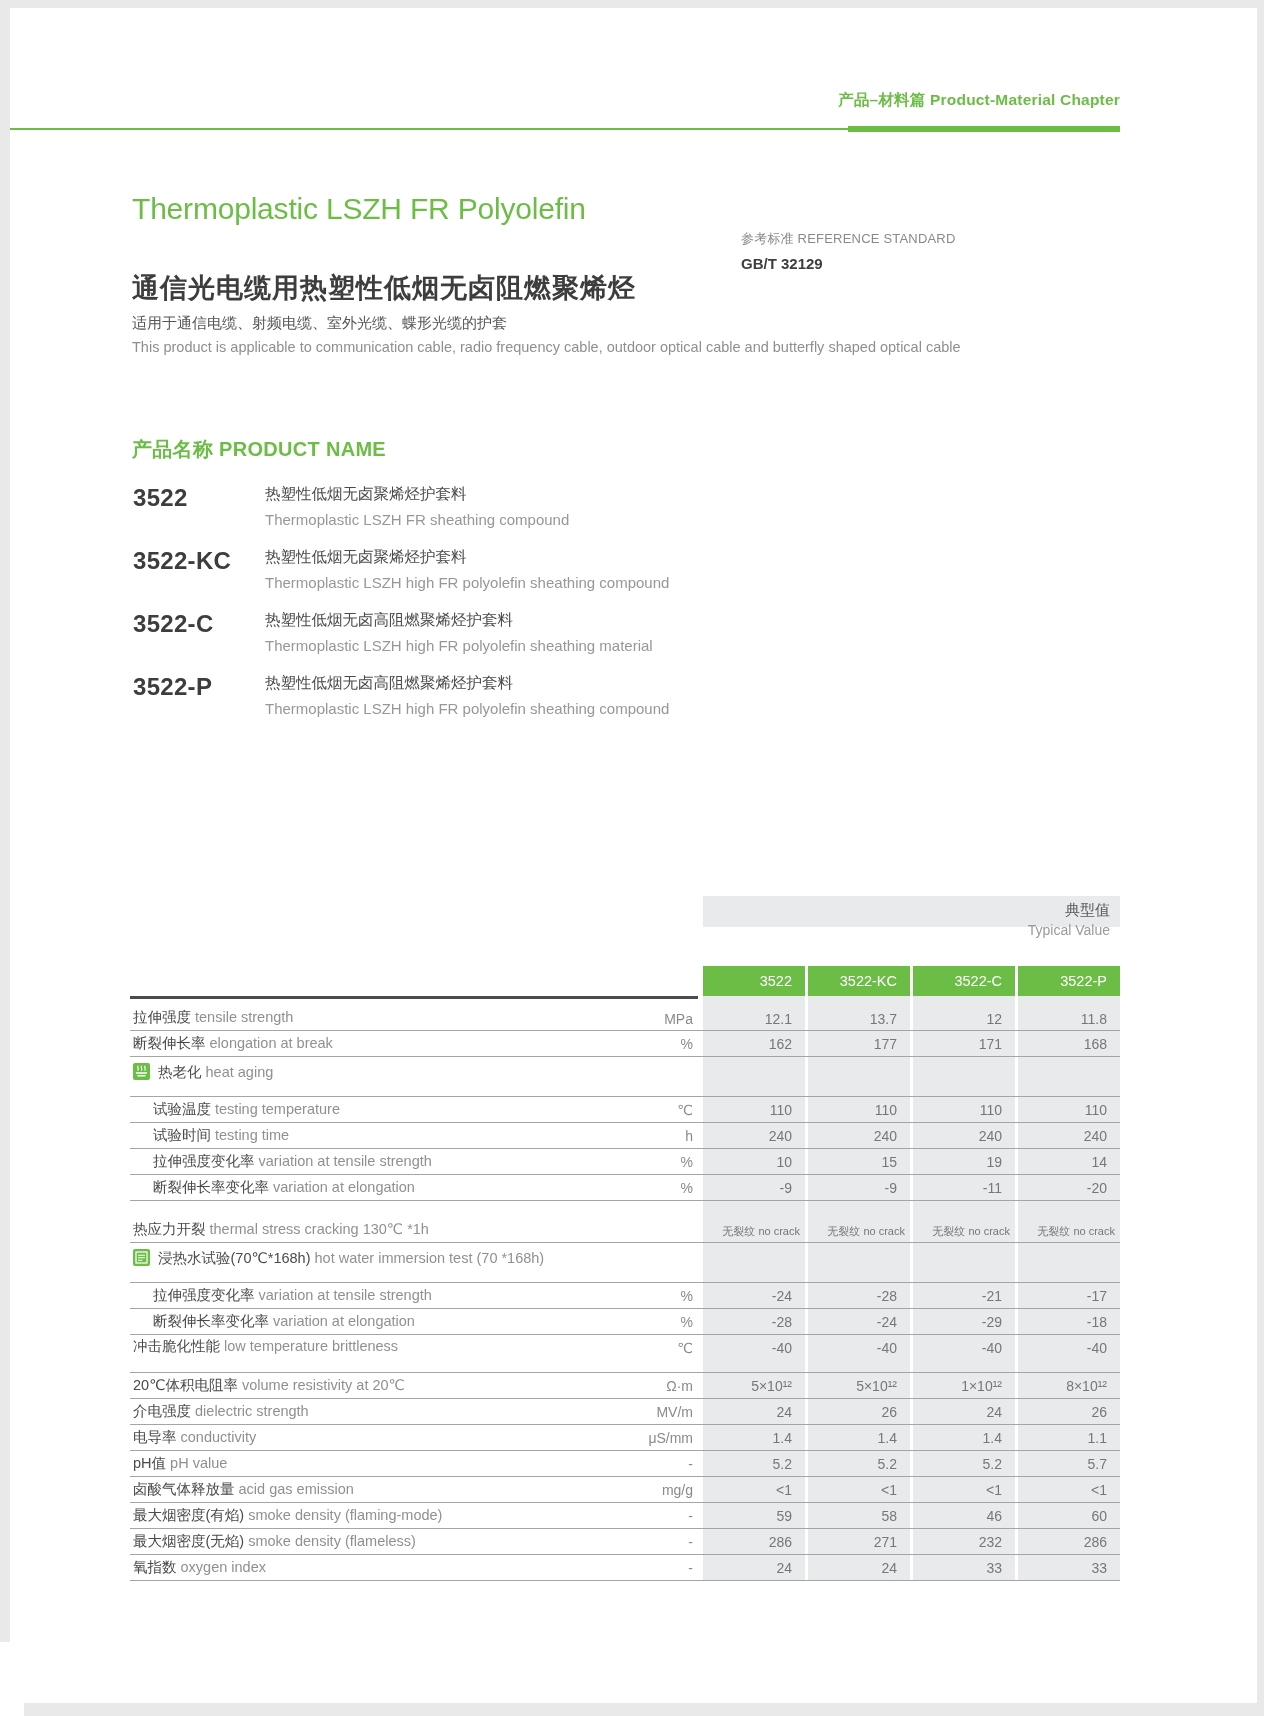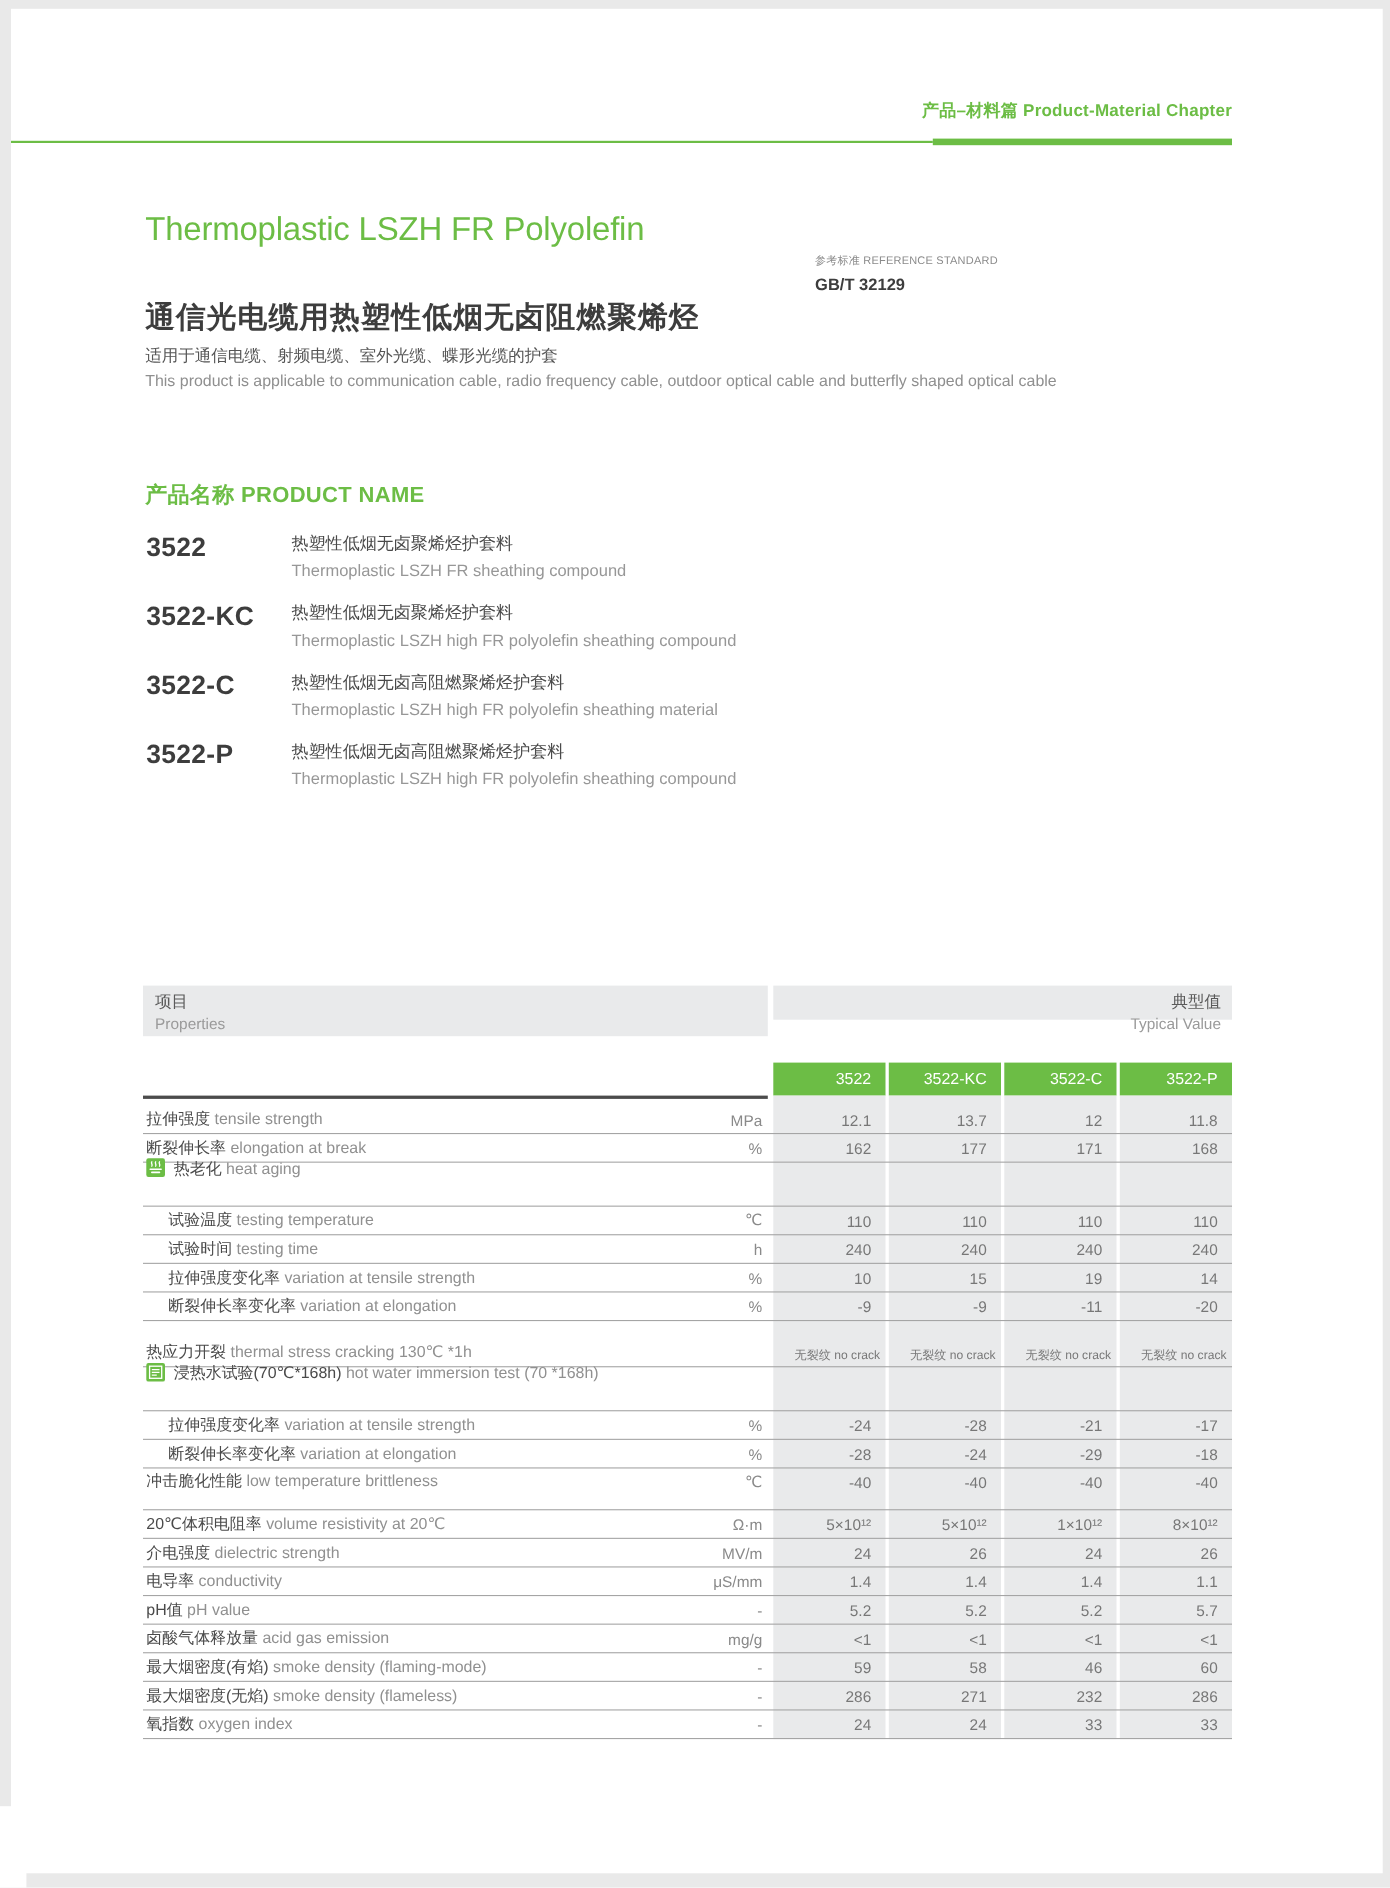--- a/index.html
+++ b/index.html
@@ -23,7 +23,7 @@
   .title-en{position:absolute;left:2px;top:182px;font-size:30px;line-height:37px;font-weight:500;color:var(--accent);letter-spacing:-.2px;}
   .title-zh{position:absolute;left:2px;top:262px;font-size:27px;font-weight:700;color:#3d3d3d;letter-spacing:1px;}
   .ref{position:absolute;left:611px;top:222px;}
-  .ref .lab{font-size:10px;color:#8a8a8a;letter-spacing:.2px;}
+  .ref .lab{font-size:13px;color:#8a8a8a;letter-spacing:.2px;}
   .ref .val{margin-top:7px;font-size:15px;font-weight:700;color:#3d3d3d;}
 
   .app-zh{position:absolute;left:2px;top:306px;font-size:15px;color:#555;}

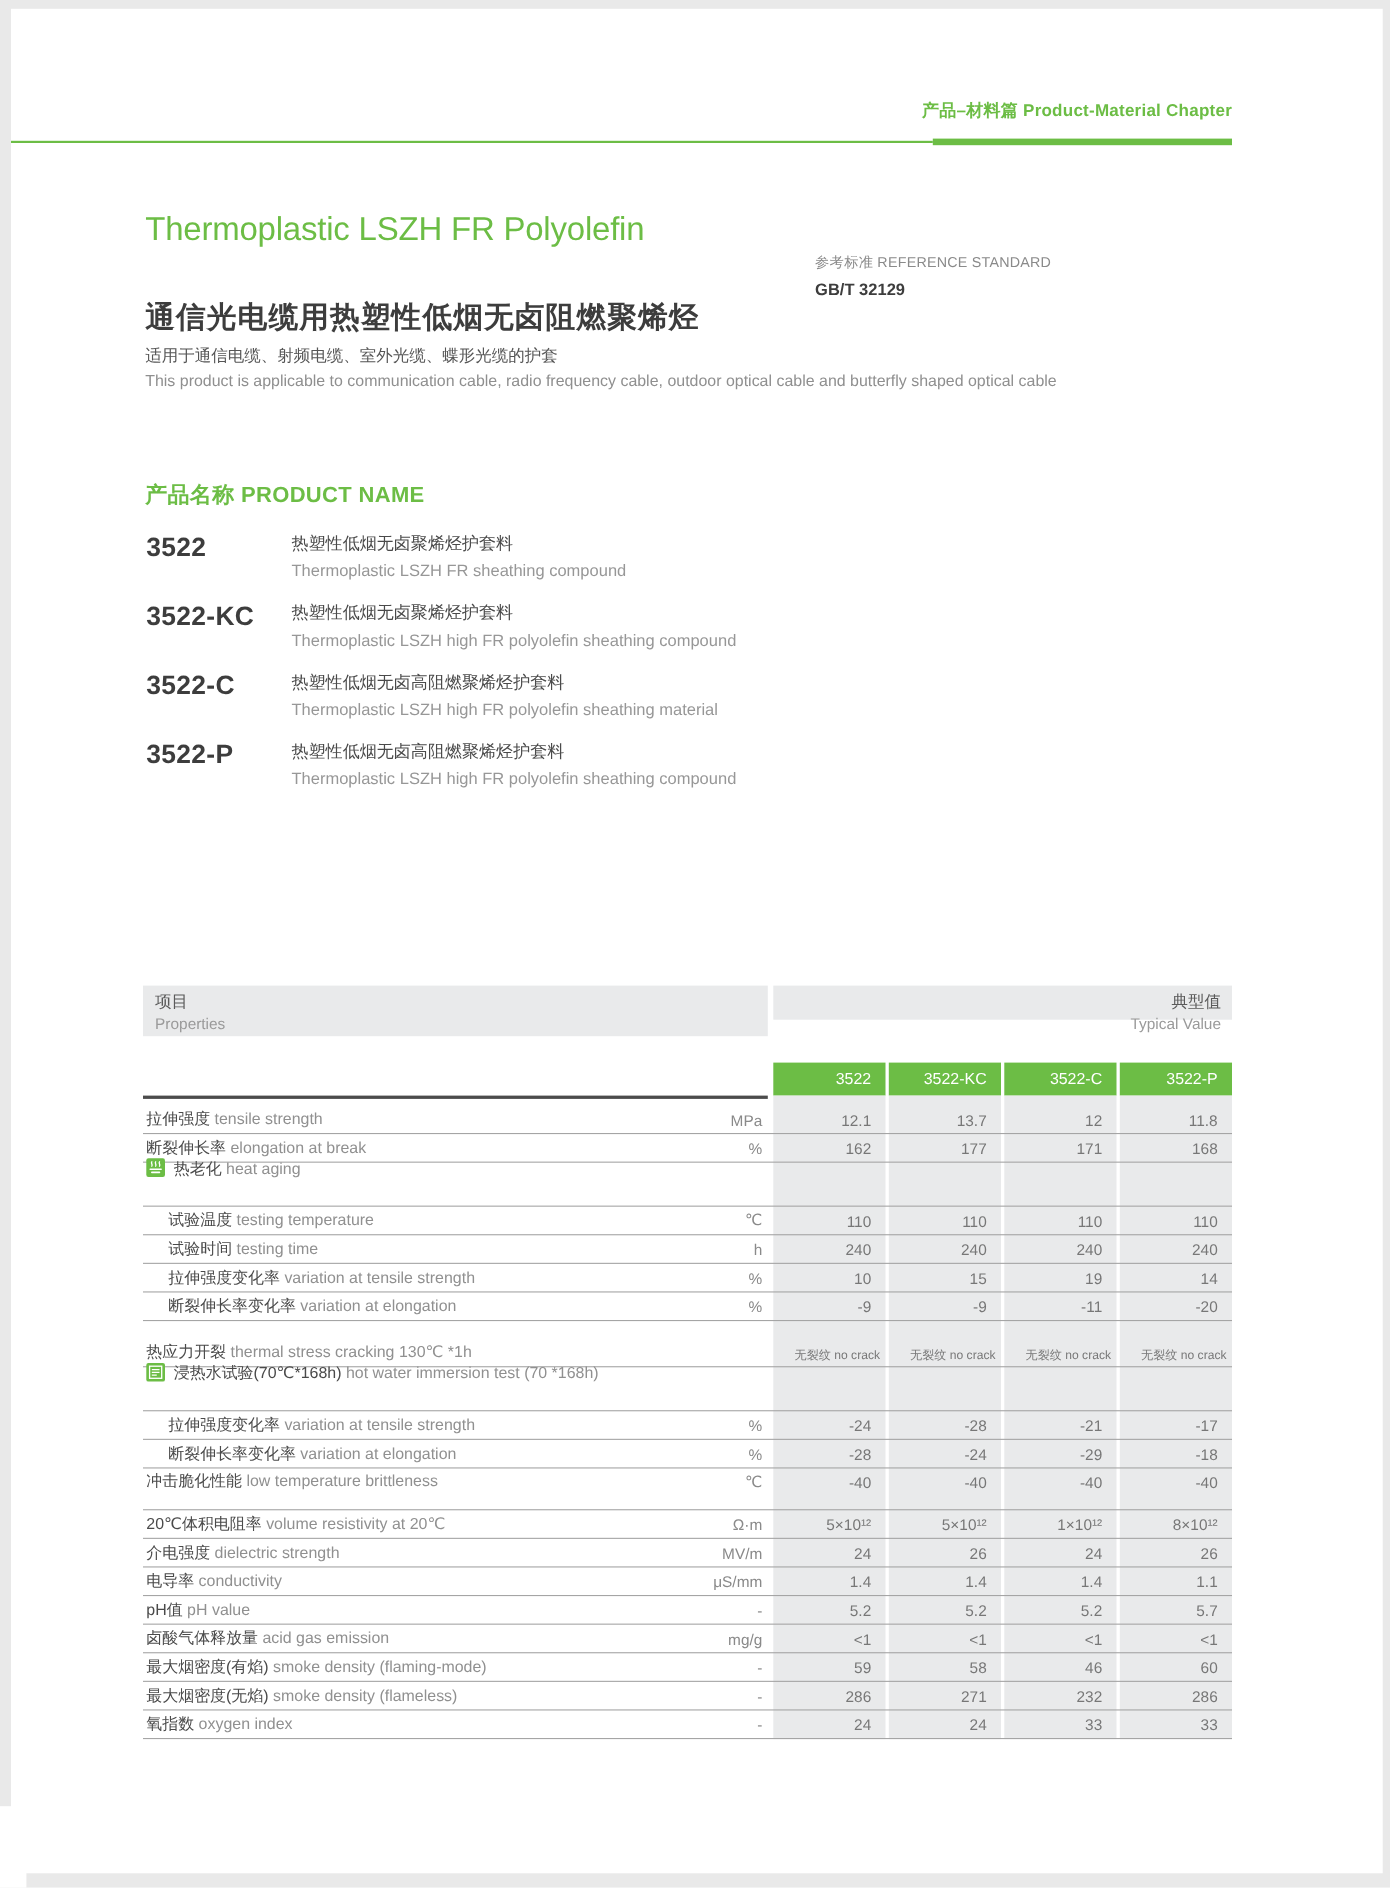--- a/index.html
+++ b/index.html
@@ -137,10 +137,6 @@
 
     <div class="ttable">
       <div class="thead">
-        <div class="props-block">
-          <span class="hblk-zh">项目</span>
-          <span class="hblk-en">Properties</span>
-        </div>
         <div class="typical-block">
           <span class="hblk-zh">典型值</span>
           <span class="hblk-en">Typical Value</span>

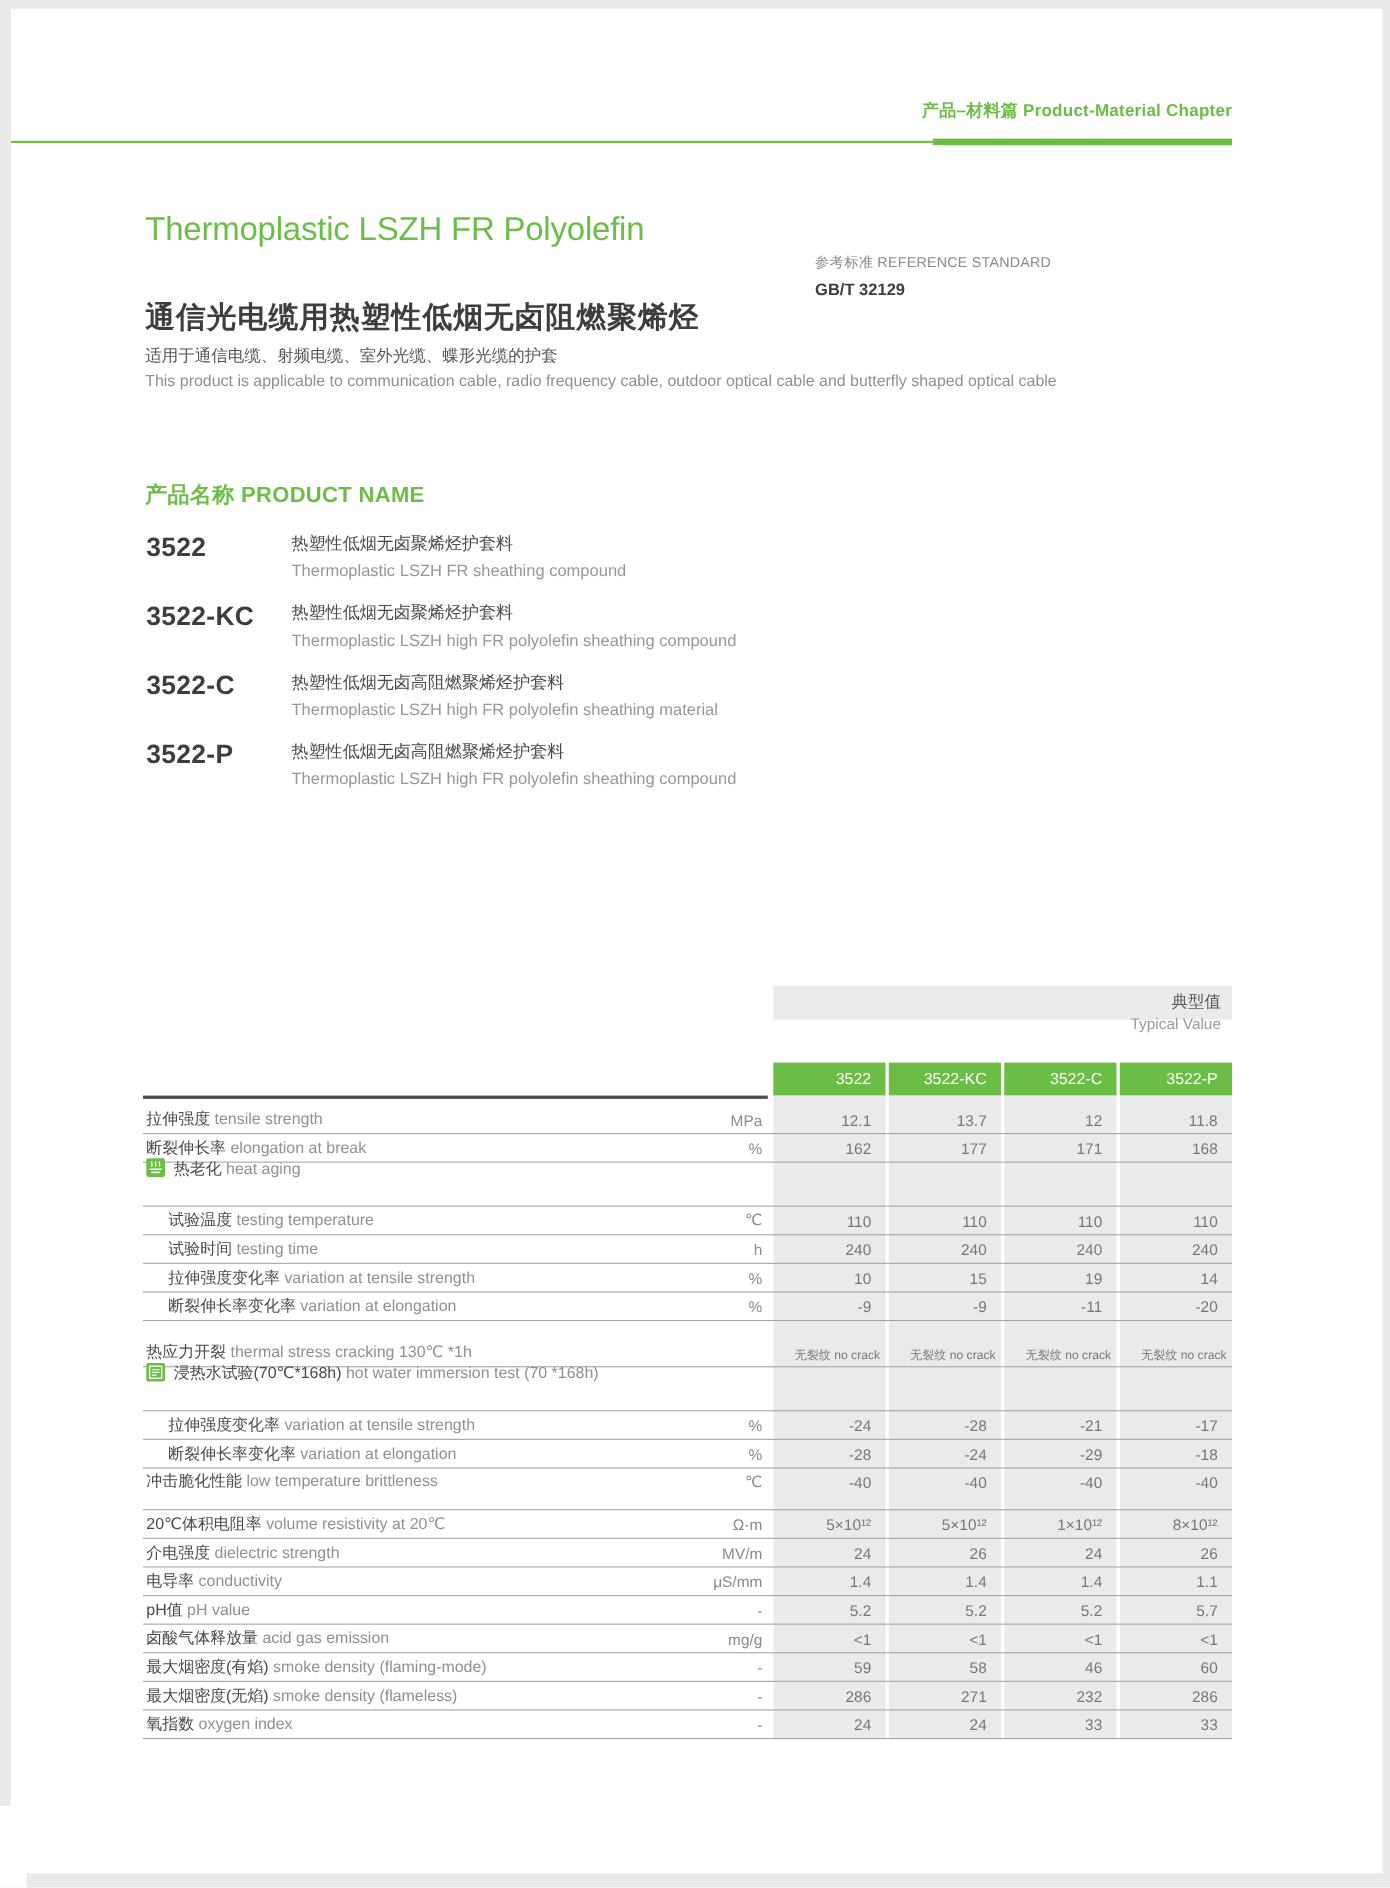--- a/index.html
+++ b/index.html
@@ -61,7 +61,7 @@
   .trow.std{height:26px;}
   .trow.tall-top{height:32px;align-items:flex-end;padding-bottom:3px;}
   .trow.tall{height:38px;align-items:flex-end;padding-bottom:16px;}
-  .trow.group{height:40px;align-items:flex-end;padding-bottom:24px;}
+  .trow.group{height:40px;align-items:flex-end;padding-bottom:14px;}
   .trow.result{height:42px;align-items:flex-end;padding-bottom:3px;}
   .tlabel{width:433px;box-sizing:border-box;padding-left:3px;font-size:14.5px;white-space:nowrap;}
   .tlabel.indent{padding-left:23px;}

